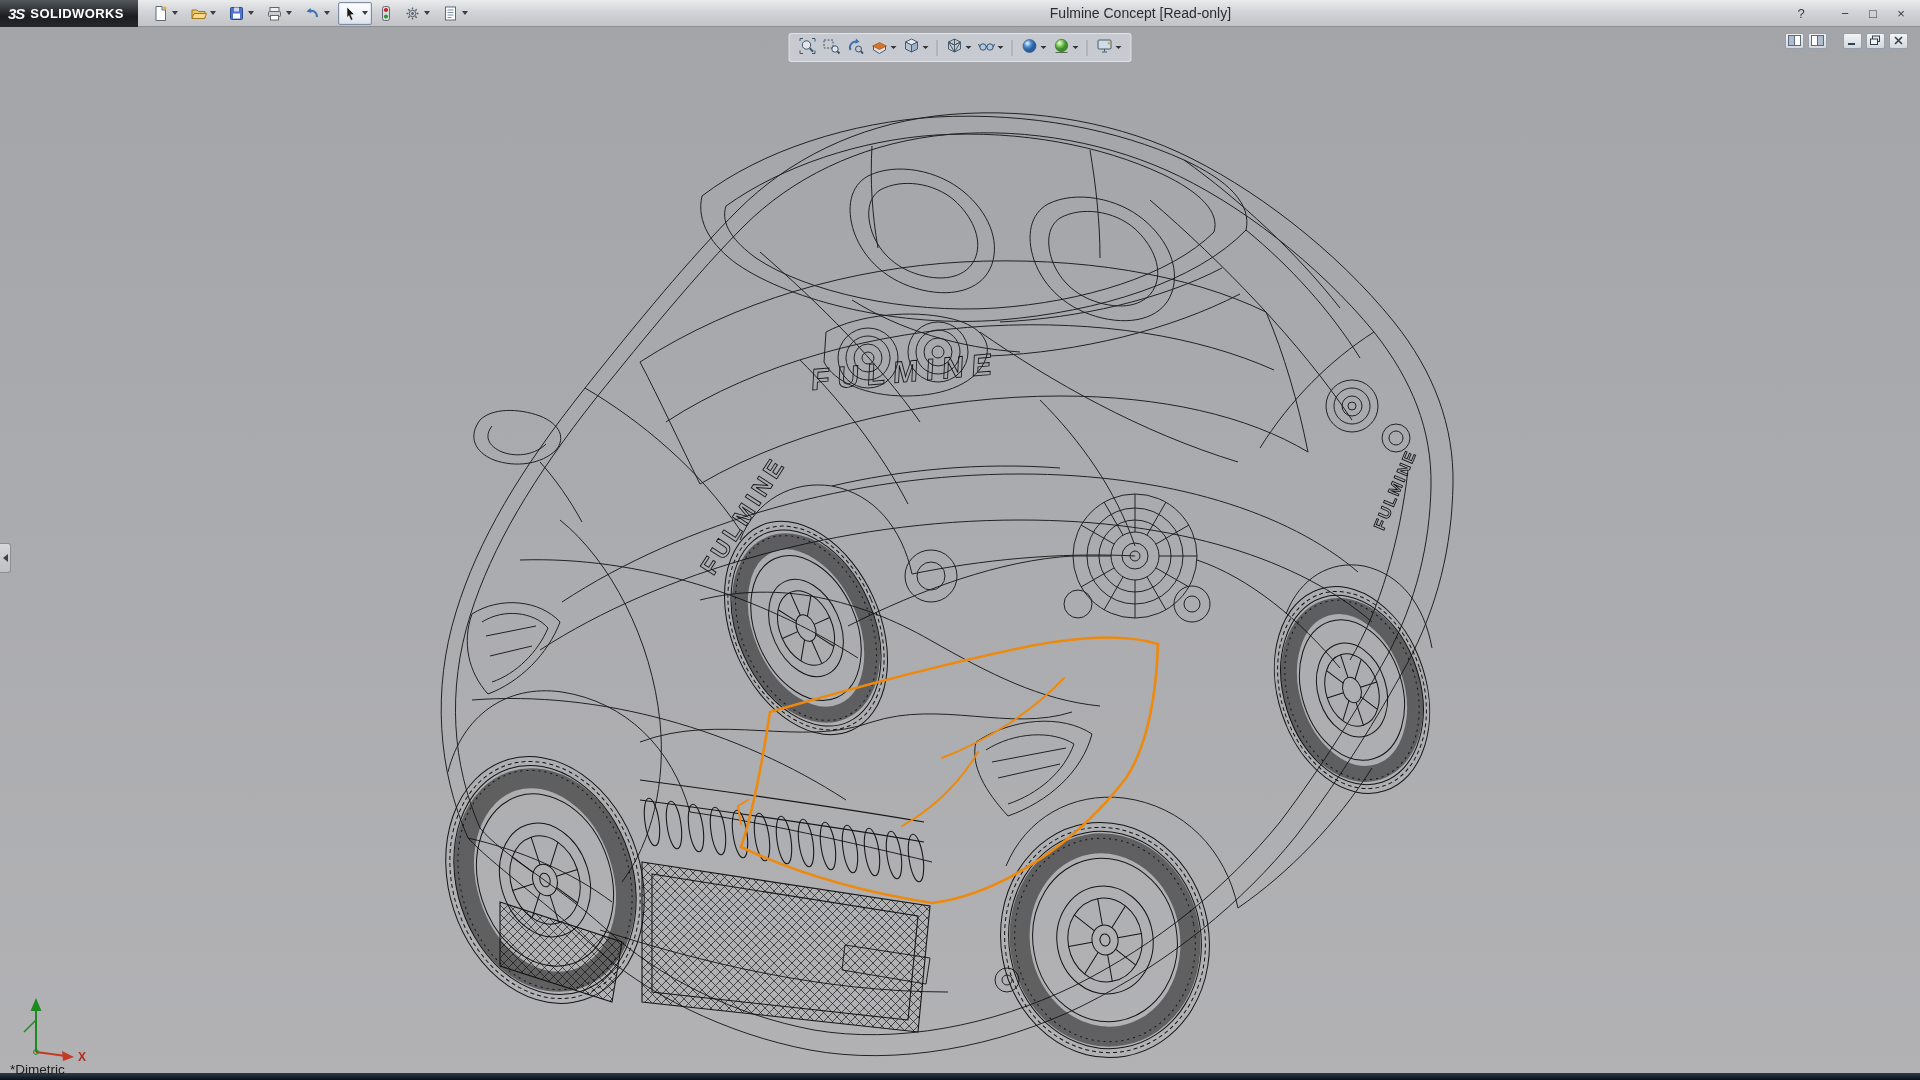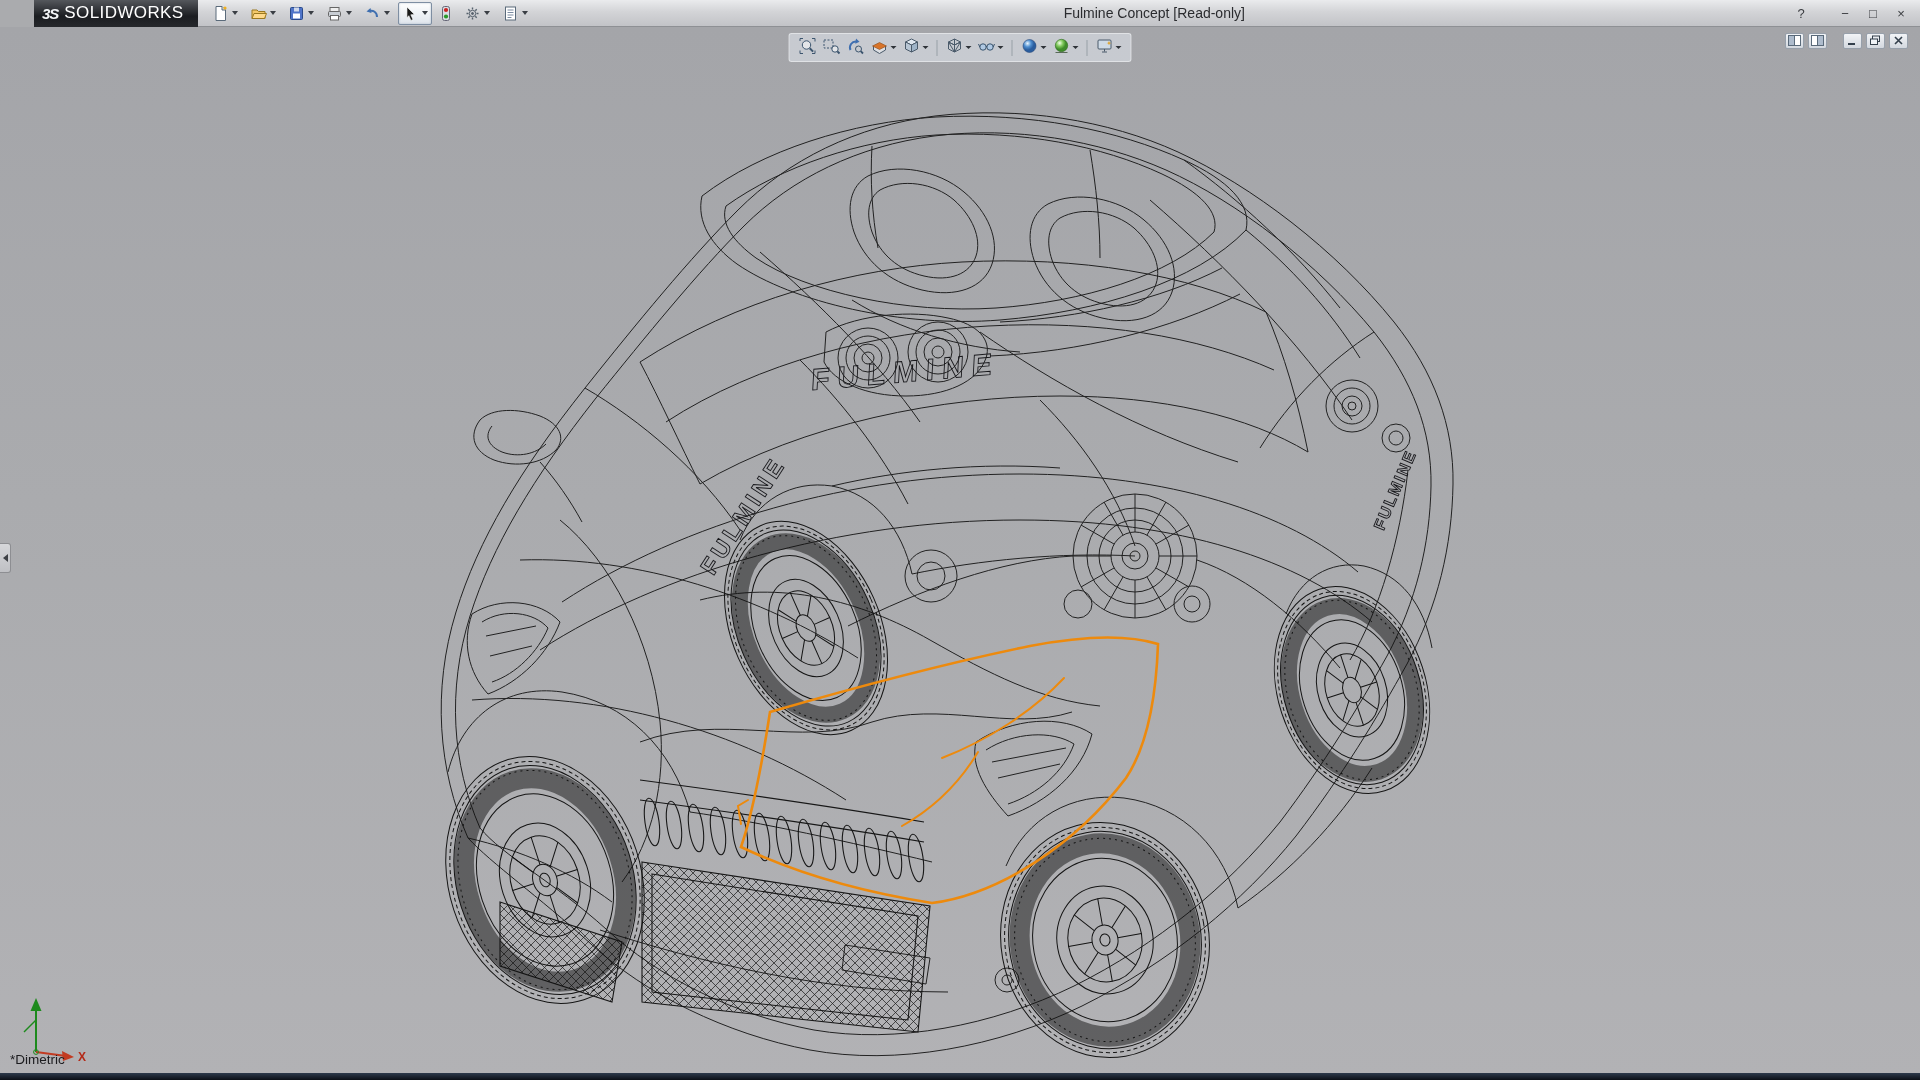--- a/index.html
+++ b/index.html
@@ -7,7 +7,7 @@
   .app { position:relative; width:1920px; height:1080px; }
 
   
-  .titlebar { position:relative; height:27px; background:linear-gradient(#eaebed 0%,#d3d4d7 45%,#c2c3c7 100%); border-bottom:1px solid #8e9094; display:flex; align-items:center; z-index:20;margin-left:34px; }
+  .titlebar { position:relative; height:27px; background:linear-gradient(#eaebed 0%,#d3d4d7 45%,#c2c3c7 100%); border-bottom:1px solid #8e9094; display:flex; align-items:center; z-index:20; }
   .logo { height:27px; display:flex; align-items:center; gap:6px; padding:0 14px 0 8px; background:linear-gradient(#54575c,#1b1d21 60%,#26282c); color:#fff; }
   .logo-mark { font-weight:bold; font-style:italic; font-size:15px; letter-spacing:-1px; color:#f4f6f8; }
   .logo-text { font-weight:normal; font-size:17px; letter-spacing:.4px;text-align:right; }

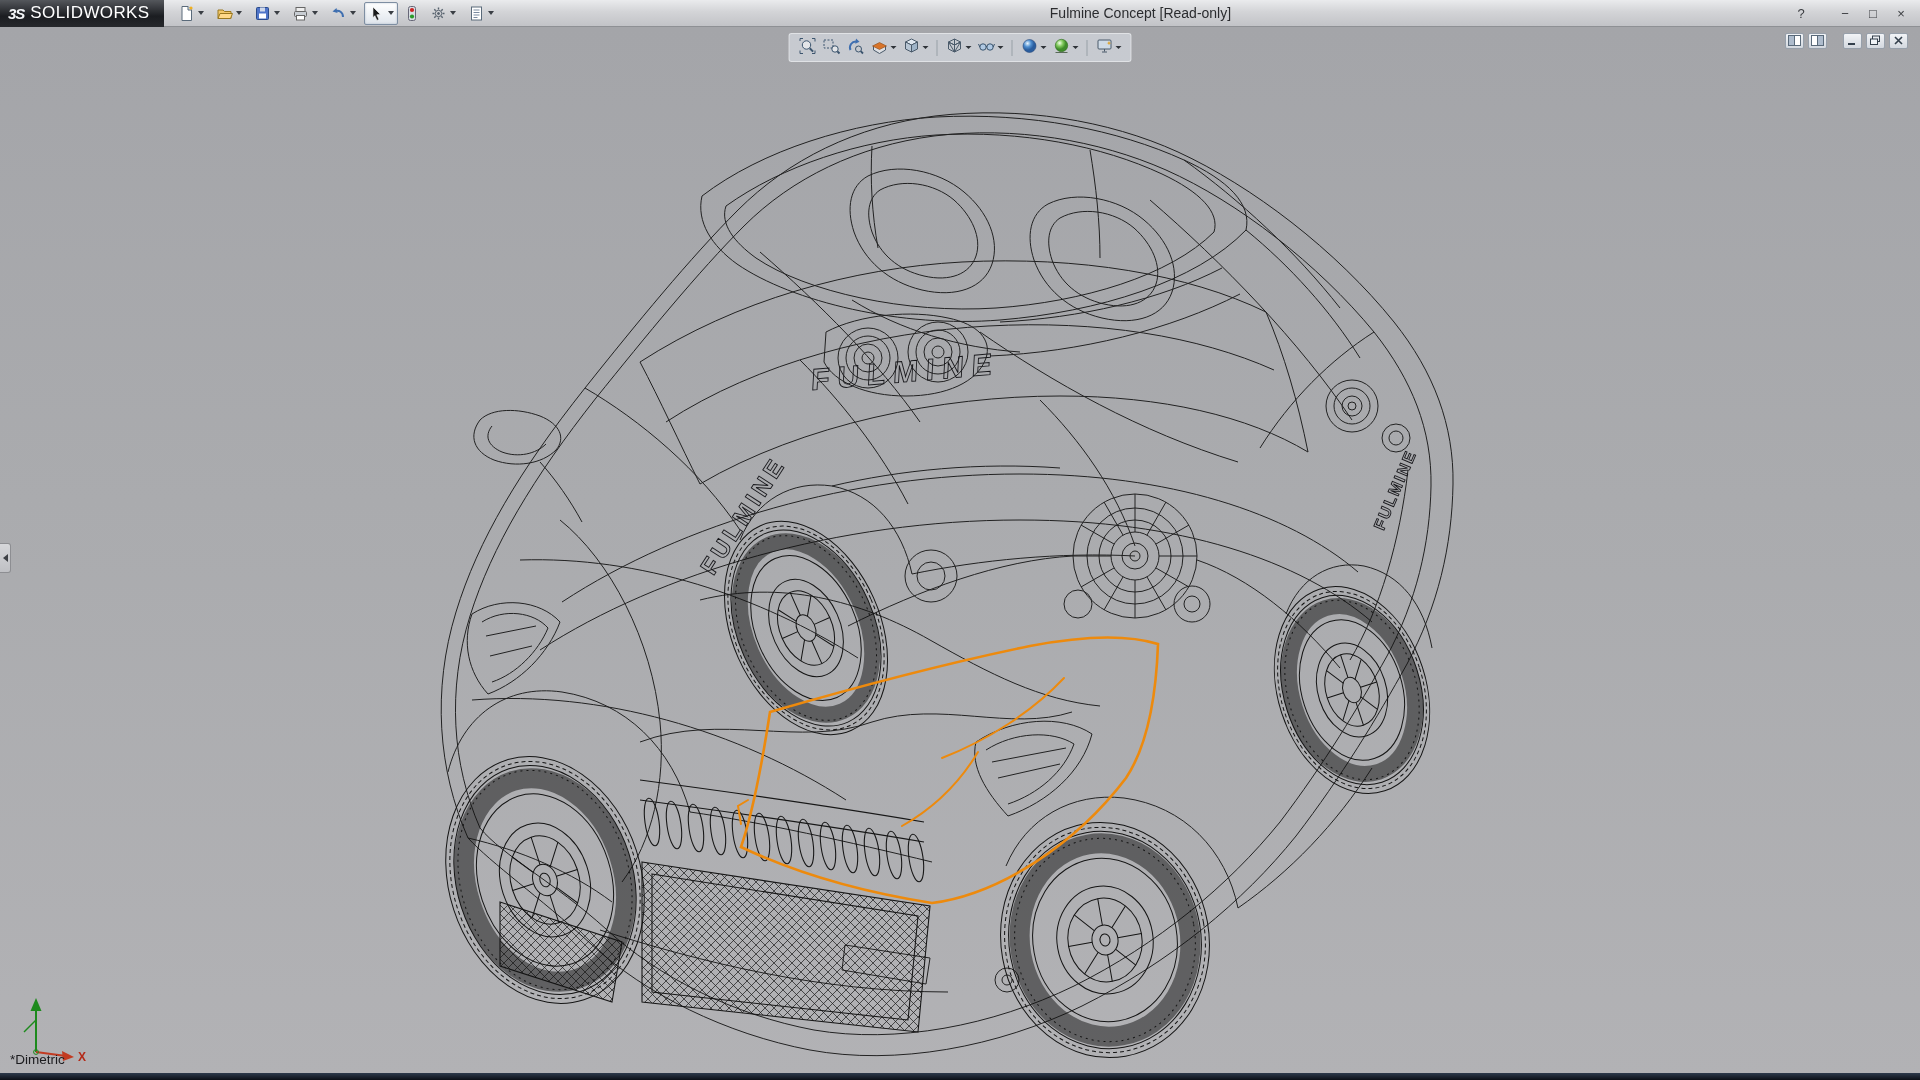--- a/index.html
+++ b/index.html
@@ -10,7 +10,7 @@
   .titlebar { position:relative; height:27px; background:linear-gradient(#eaebed 0%,#d3d4d7 45%,#c2c3c7 100%); border-bottom:1px solid #8e9094; display:flex; align-items:center; z-index:20; }
   .logo { height:27px; display:flex; align-items:center; gap:6px; padding:0 14px 0 8px; background:linear-gradient(#54575c,#1b1d21 60%,#26282c); color:#fff; }
   .logo-mark { font-weight:bold; font-style:italic; font-size:15px; letter-spacing:-1px; color:#f4f6f8; }
-  .logo-text { font-weight:normal; font-size:17px; letter-spacing:.4px;text-align:right; }
+  .logo-text { font-weight:bold; font-size:13px; letter-spacing:.4px;text-align:right; }
   .tb-tools { display:flex; align-items:center; gap:4px; padding-left:10px; }
   .tb-btn { display:flex; align-items:center; height:23px; padding:2px 3px; background:transparent; border:1px solid transparent; border-radius:2px; cursor:default; }
   .tb-btn.active { background:linear-gradient(#ffffff,#dfe5ec); border-color:#7e8ea2; box-shadow:inset 0 0 2px rgba(120,140,160,.5); }

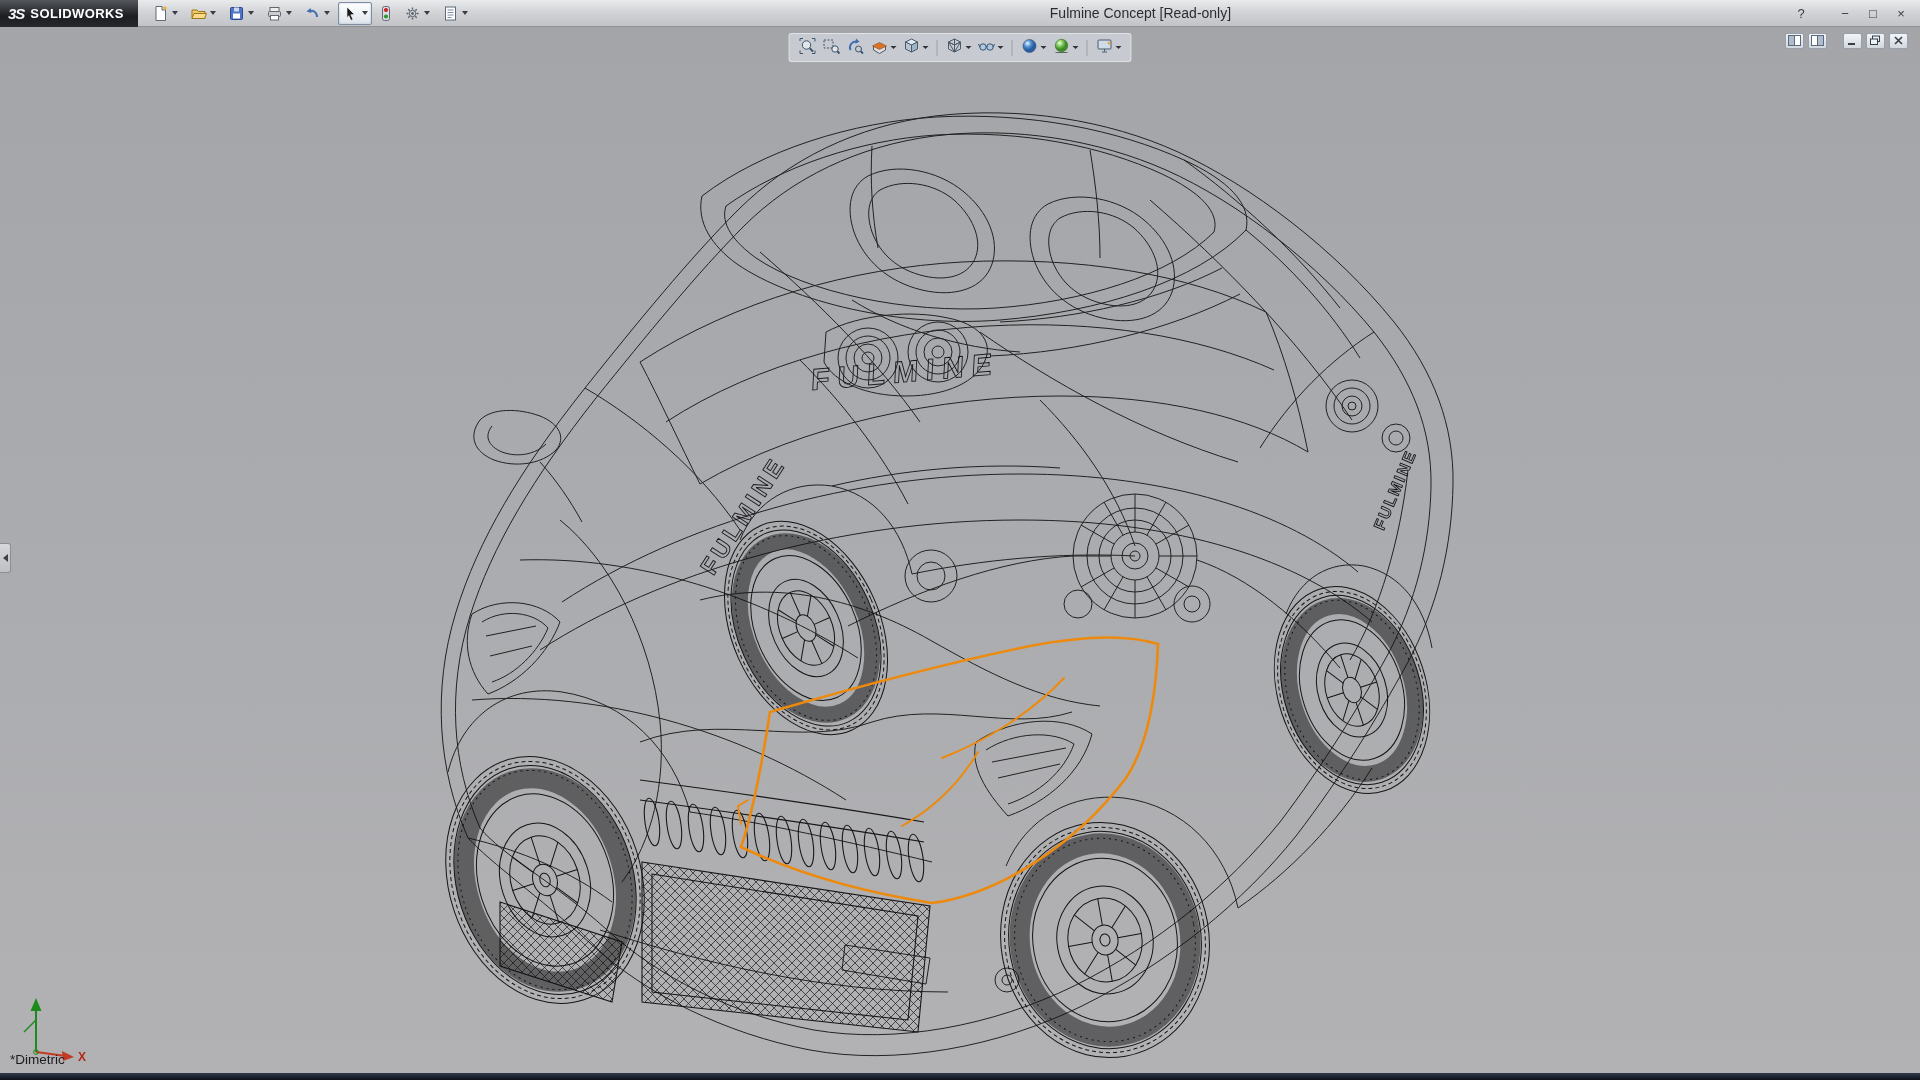--- a/index.html
+++ b/index.html
@@ -38,7 +38,7 @@
   .left-arrow { width:0; height:0; border-top:4px solid transparent; border-bottom:4px solid transparent; border-right:5px solid #3e4146; }
 
   .triad { position:absolute; left:8px; bottom:14px; z-index:9; }
-  .orient-label { position:absolute; left:10px; bottom:13px; font-size:13.5px; color:#1c1c1f; z-index:9; }
+  .orient-label { position:absolute; left:10px; bottom:3px; font-size:13.5px; color:#1c1c1f; z-index:9; }
   .bottom-strip { position:absolute; left:0; right:0; bottom:0; height:7px; background:linear-gradient(#2e3a4c,#0c1017); z-index:8; }
 </style>
 </head>

